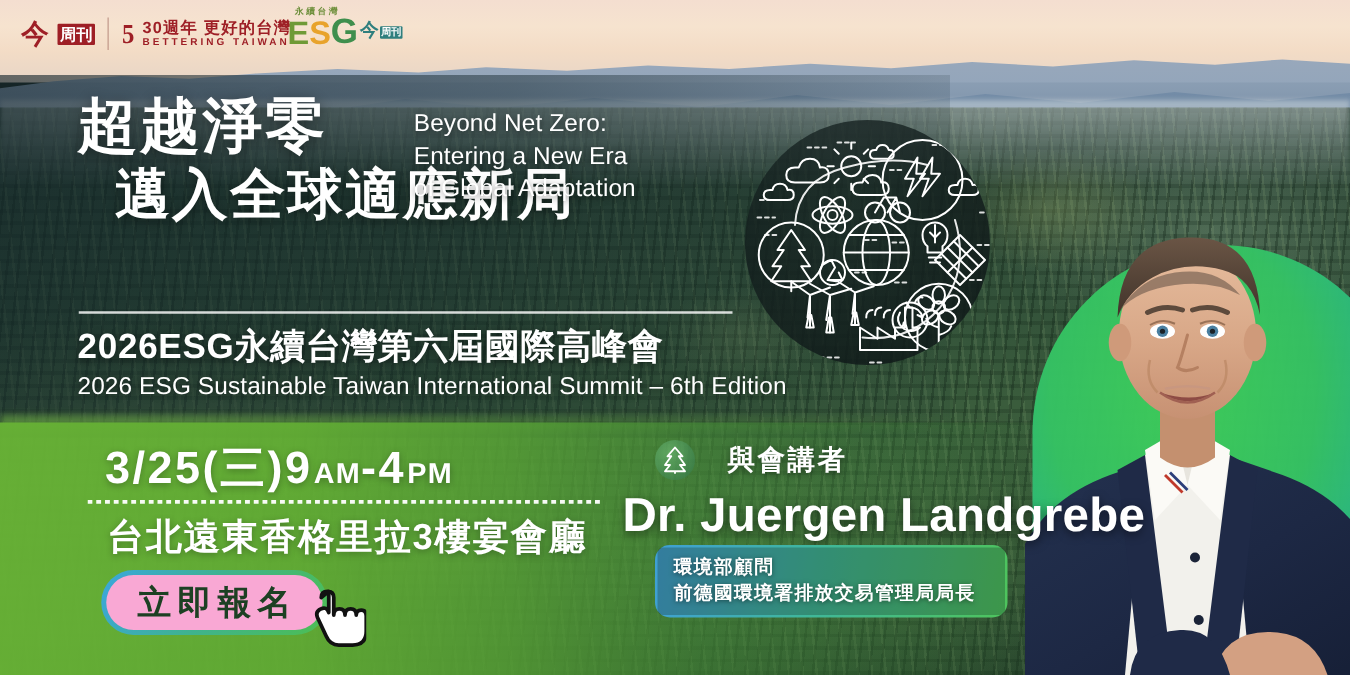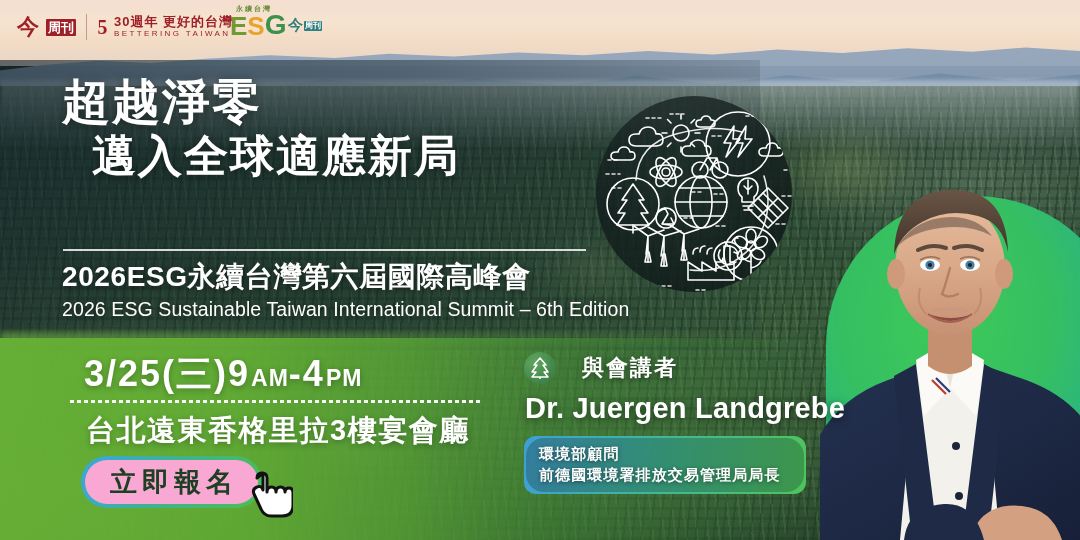--- a/index.html
+++ b/index.html
@@ -104,7 +104,7 @@
   }
   .logo-30 .txtwrap{display:flex;flex-direction:column;gap:1px;justify-content:flex-end;}
   .logo-30 .l1{font-size:13px;font-weight:700;color:#9e1f26;letter-spacing:1px;line-height:1.1;}
-  .logo-30 .l2{font-size:8px;font-weight:400;color:#9e1f26;letter-spacing:2.4px;line-height:1.1;}
+  .logo-30 .l2{font-size:8px;font-weight:700;color:#9e1f26;letter-spacing:2.4px;line-height:1.1;}
 
   .logo-esg{position:absolute;left:224px;top:4px;width:96px;height:42px;}
   .logo-esg .cap{

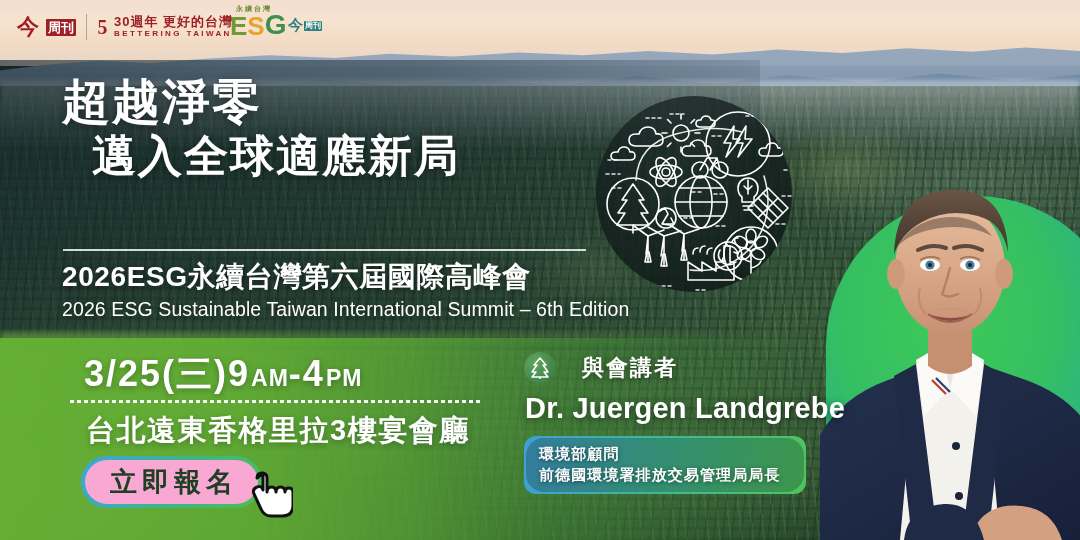--- a/index.html
+++ b/index.html
@@ -278,6 +278,11 @@
   <div class="hl">
     <div class="hl-cn1">超越淨零</div>
     <div class="hl-cn2">邁入全球適應新局</div>
+  </div>
+  <div class="hl-en">
+    <div>Beyond Net Zero:</div>
+    <div>Entering a New Era</div>
+    <div>of Global Adaptation</div>
   </div>
 
   <div class="rule"></div>

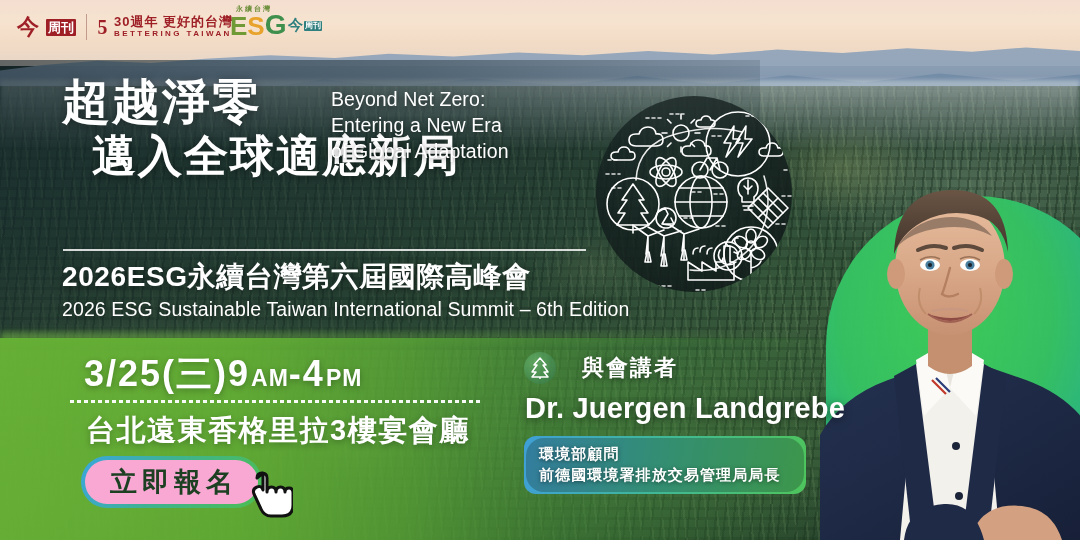--- a/index.html
+++ b/index.html
@@ -216,8 +216,8 @@
     text-shadow:0 2px 6px rgba(0,0,0,.45);
   }
   .spk-name{
-    position:absolute;left:525px;top:392px;
-    font-weight:700;font-size:29px;color:#ffffff;letter-spacing:.2px;
+    position:absolute;left:498px;top:392px;
+    font-weight:700;font-size:38px;color:#ffffff;letter-spacing:.2px;
     text-shadow:0 2px 8px rgba(0,0,0,.5);
   }
   .spk-box{

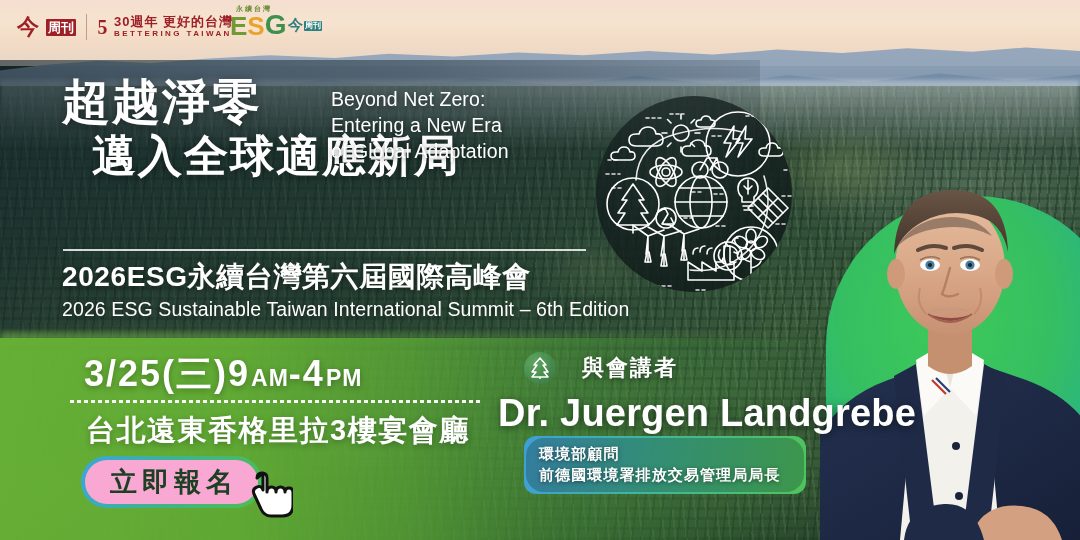--- a/index.html
+++ b/index.html
@@ -226,7 +226,7 @@
     background:linear-gradient(100deg,#3f9fd6 0%,#3fb79a 45%,#4ec45c 100%);
   }
   .spk-box-in{
-    width:100%;height:100%;border-radius:18px;
+    width:100%;height:100%;border-radius:4px;
     background:rgba(22,48,34,.30);
     display:flex;flex-direction:column;justify-content:center;padding:0 13px;gap:2px;
   }

